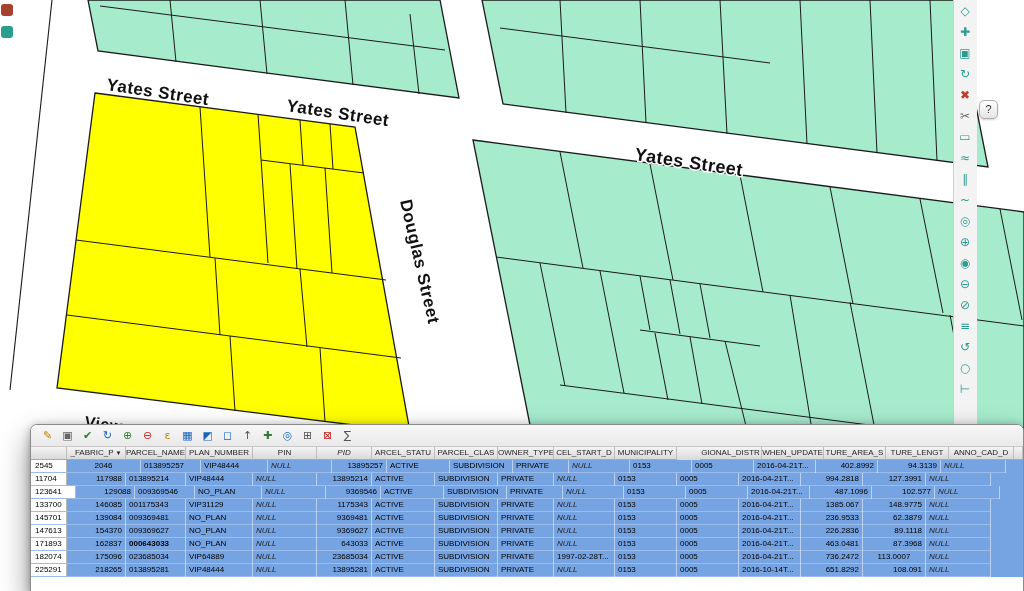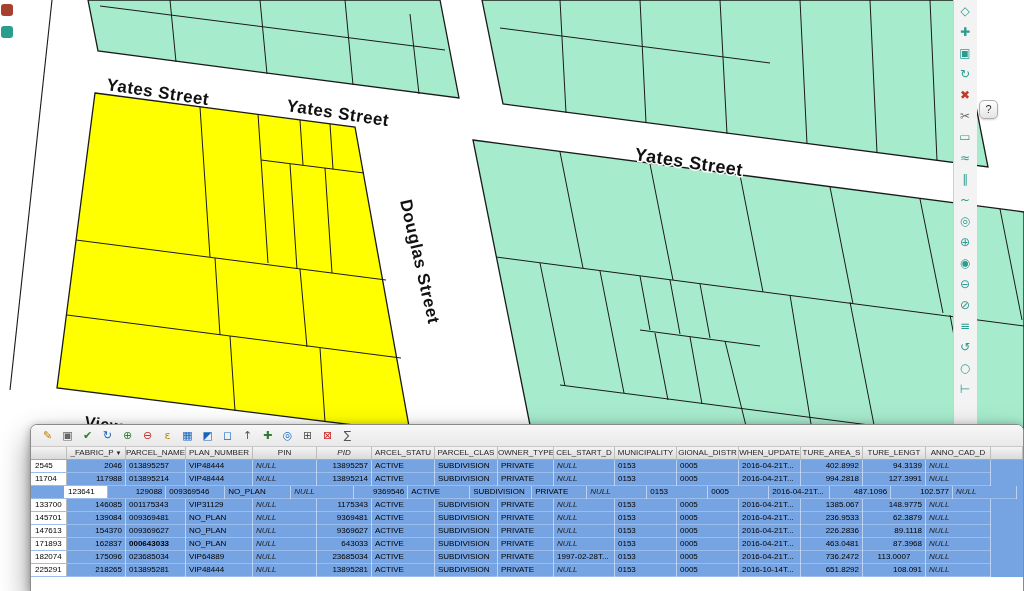--- a/index.html
+++ b/index.html
@@ -140,7 +140,7 @@
         <div class="hcell" style="width: 56px;">OWNER_TYPE</div>
         <div class="hcell" style="width: 61px;">CEL_START_D</div>
         <div class="hcell" style="width: 62px;">MUNICIPALITY</div>
-        <div class="hcell" style="width: 62px;">GIONAL_DISTR</div>
+        <div class="hcell" style="width: 62px; margin-left: 23px;">GIONAL_DISTR</div>
         <div class="hcell" style="width: 62px;">WHEN_UPDATE</div>
         <div class="hcell" style="width: 62px;">TURE_AREA_S</div>
         <div class="hcell" style="width: 63px;">TURE_LENGT</div>

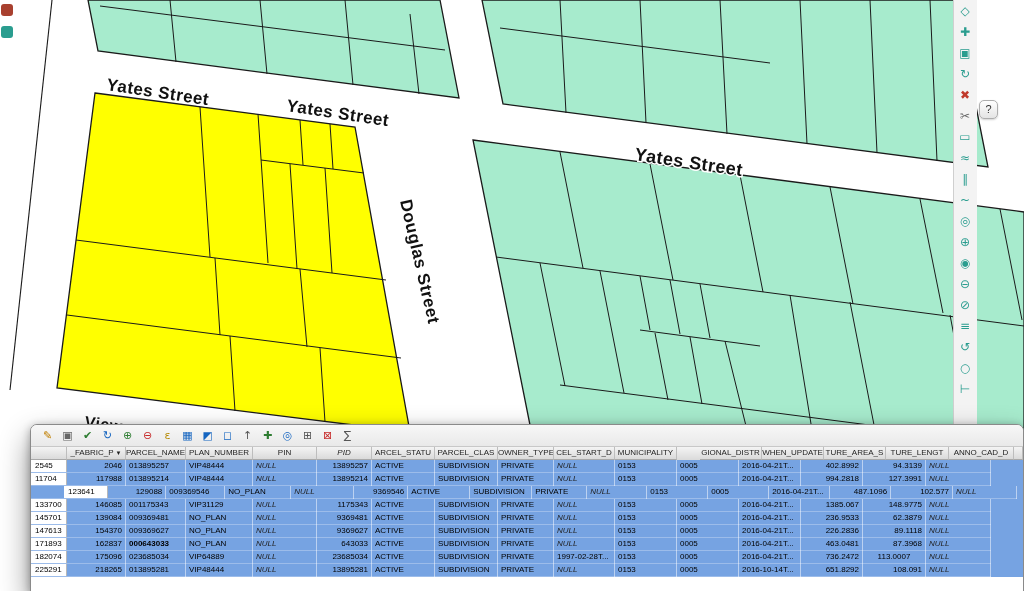--- a/index.html
+++ b/index.html
@@ -150,7 +150,7 @@
     <div class="grid-body">
         <div class="trow">
           <div class="gutter" style="width: 36px;">2545</div>
-          <div class="cell" style="width: 59px; text-align: right;">2046</div>
+          <div class="cell" style="width: 74px; text-align: center;">2046</div>
           <div class="cell" style="width: 60px; text-align: left;">013895257</div>
           <div class="cell" style="width: 67px; text-align: left;">VIP48444</div>
           <div class="cell null" style="width: 64px; text-align: left;">NULL</div>

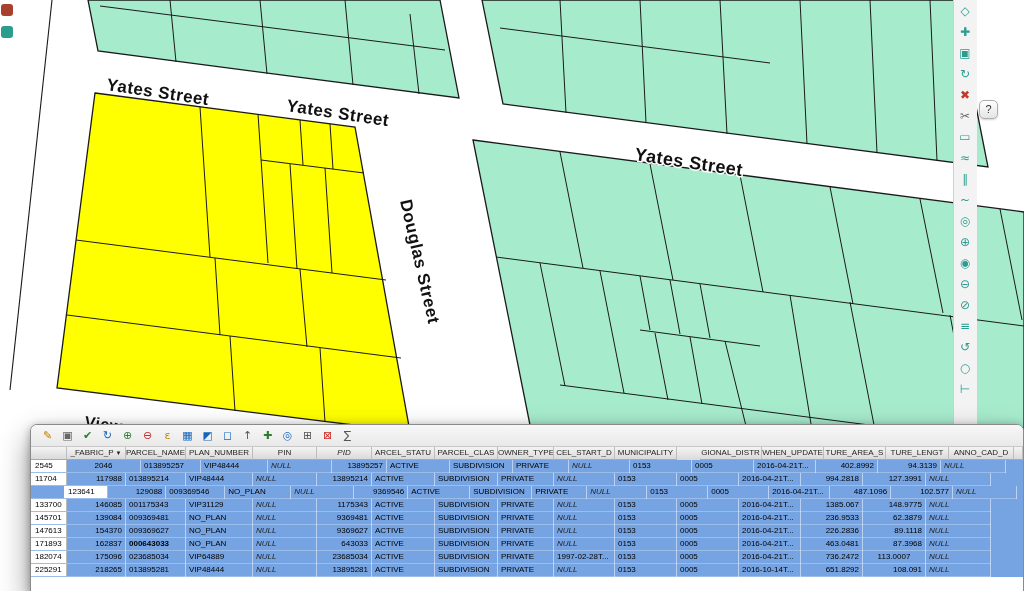--- a/index.html
+++ b/index.html
@@ -187,7 +187,7 @@
           <div class="cell filler" style="flex: 1 1 0%; border-right: none;"></div>
         </div>
         <div class="trow">
-          <div class="gutter" style="width: 45px; margin-left: 33px;">123641</div>
+          <div class="gutter" style="width: 45px;">123641</div>
           <div class="cell" style="width: 59px; text-align: right;">129088</div>
           <div class="cell" style="width: 60px; text-align: left;">009369546</div>
           <div class="cell" style="width: 67px; text-align: left;">NO_PLAN</div>

